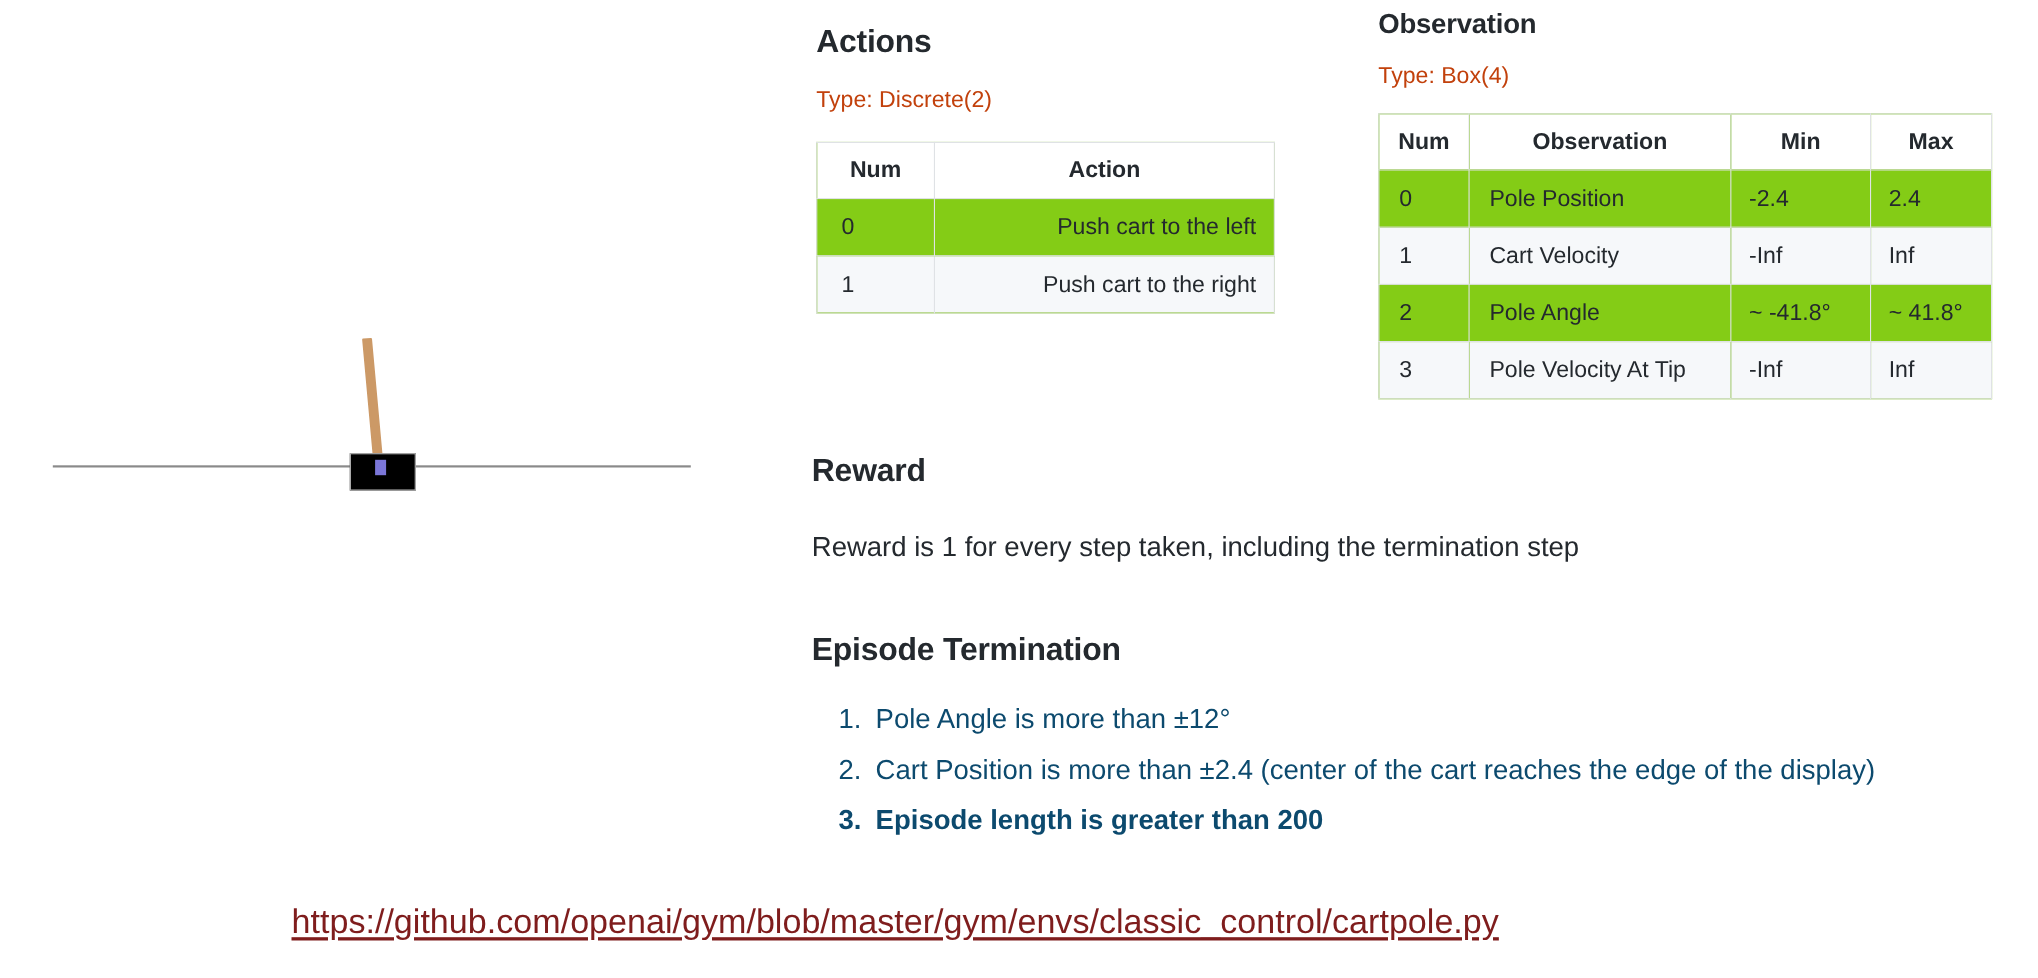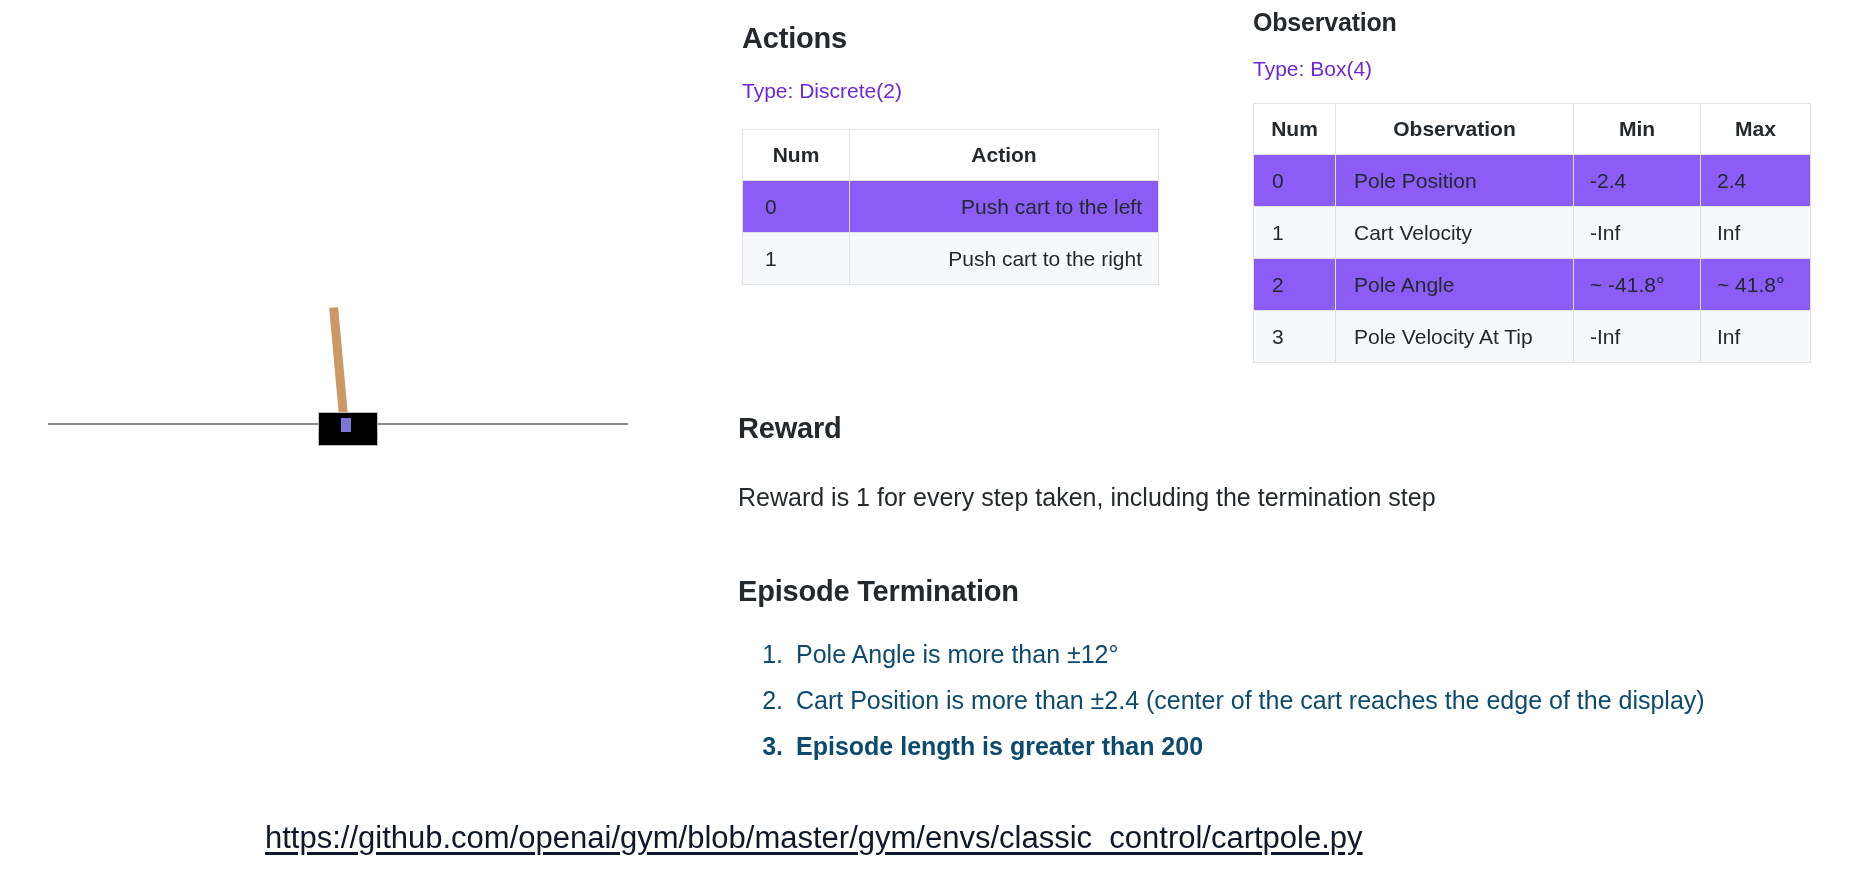--- a/index.html
+++ b/index.html
@@ -82,7 +82,7 @@
   .type-line {
     font-size: 21px;
     font-weight: normal;
-    color: #6d28d9;
+    color: #c2410c;
     white-space: nowrap;
   }
   .body-line {

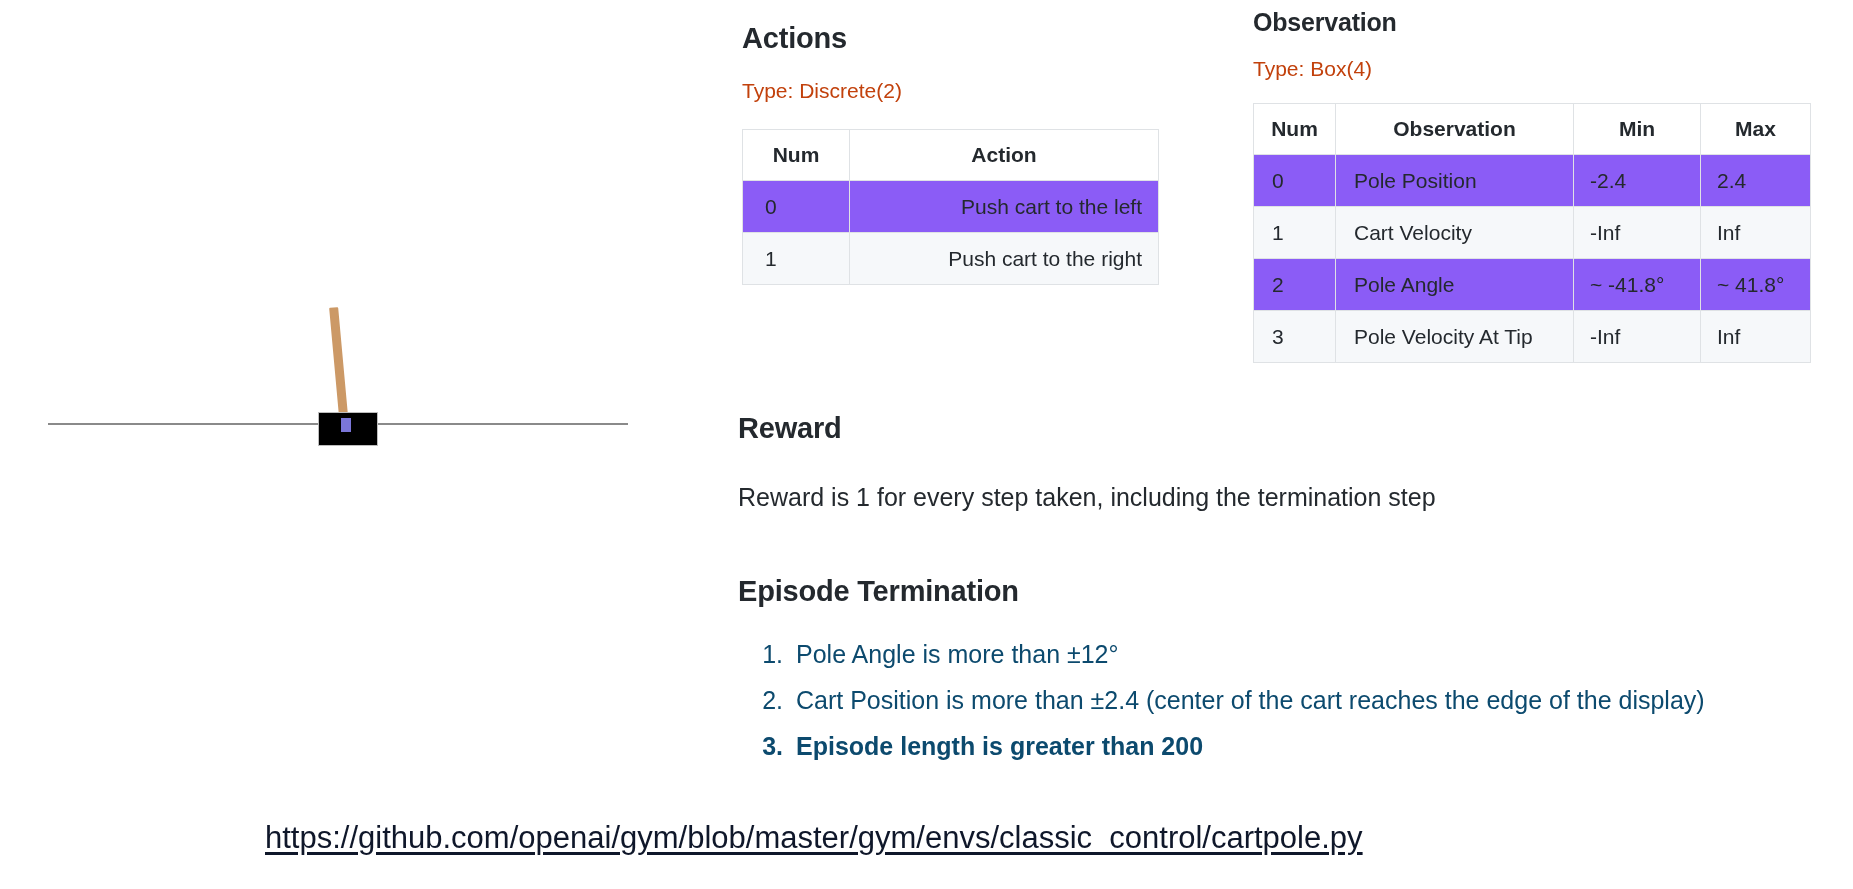--- a/index.html
+++ b/index.html
@@ -95,7 +95,7 @@
   
   table.spec-table {
     border-collapse: collapse;
-    background: #8b5cf6;
+    background: #84cc16;
     font-size: 21px;
     table-layout: fixed;
   }

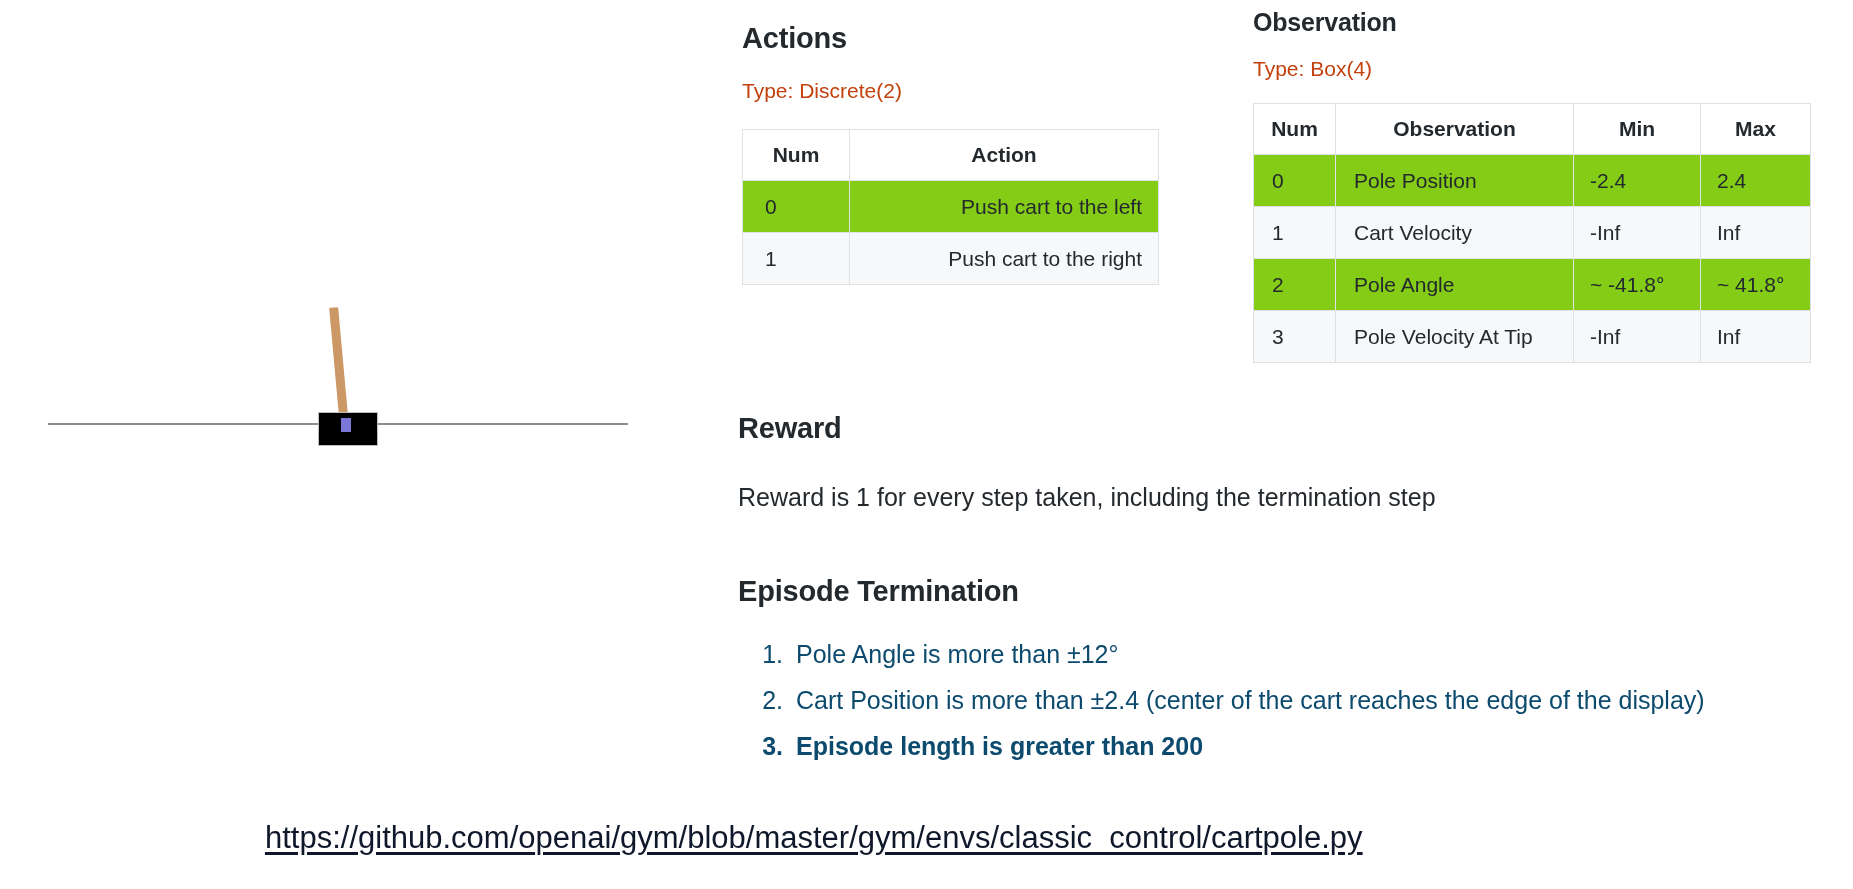--- a/index.html
+++ b/index.html
@@ -174,7 +174,7 @@
     left: 265px;
     top: 820px;
     font-size: 31px;
-    color: #0f172a;
+    color: #7f1d1d;
     text-decoration: underline;
     text-underline-offset: 4px;
     white-space: nowrap;

